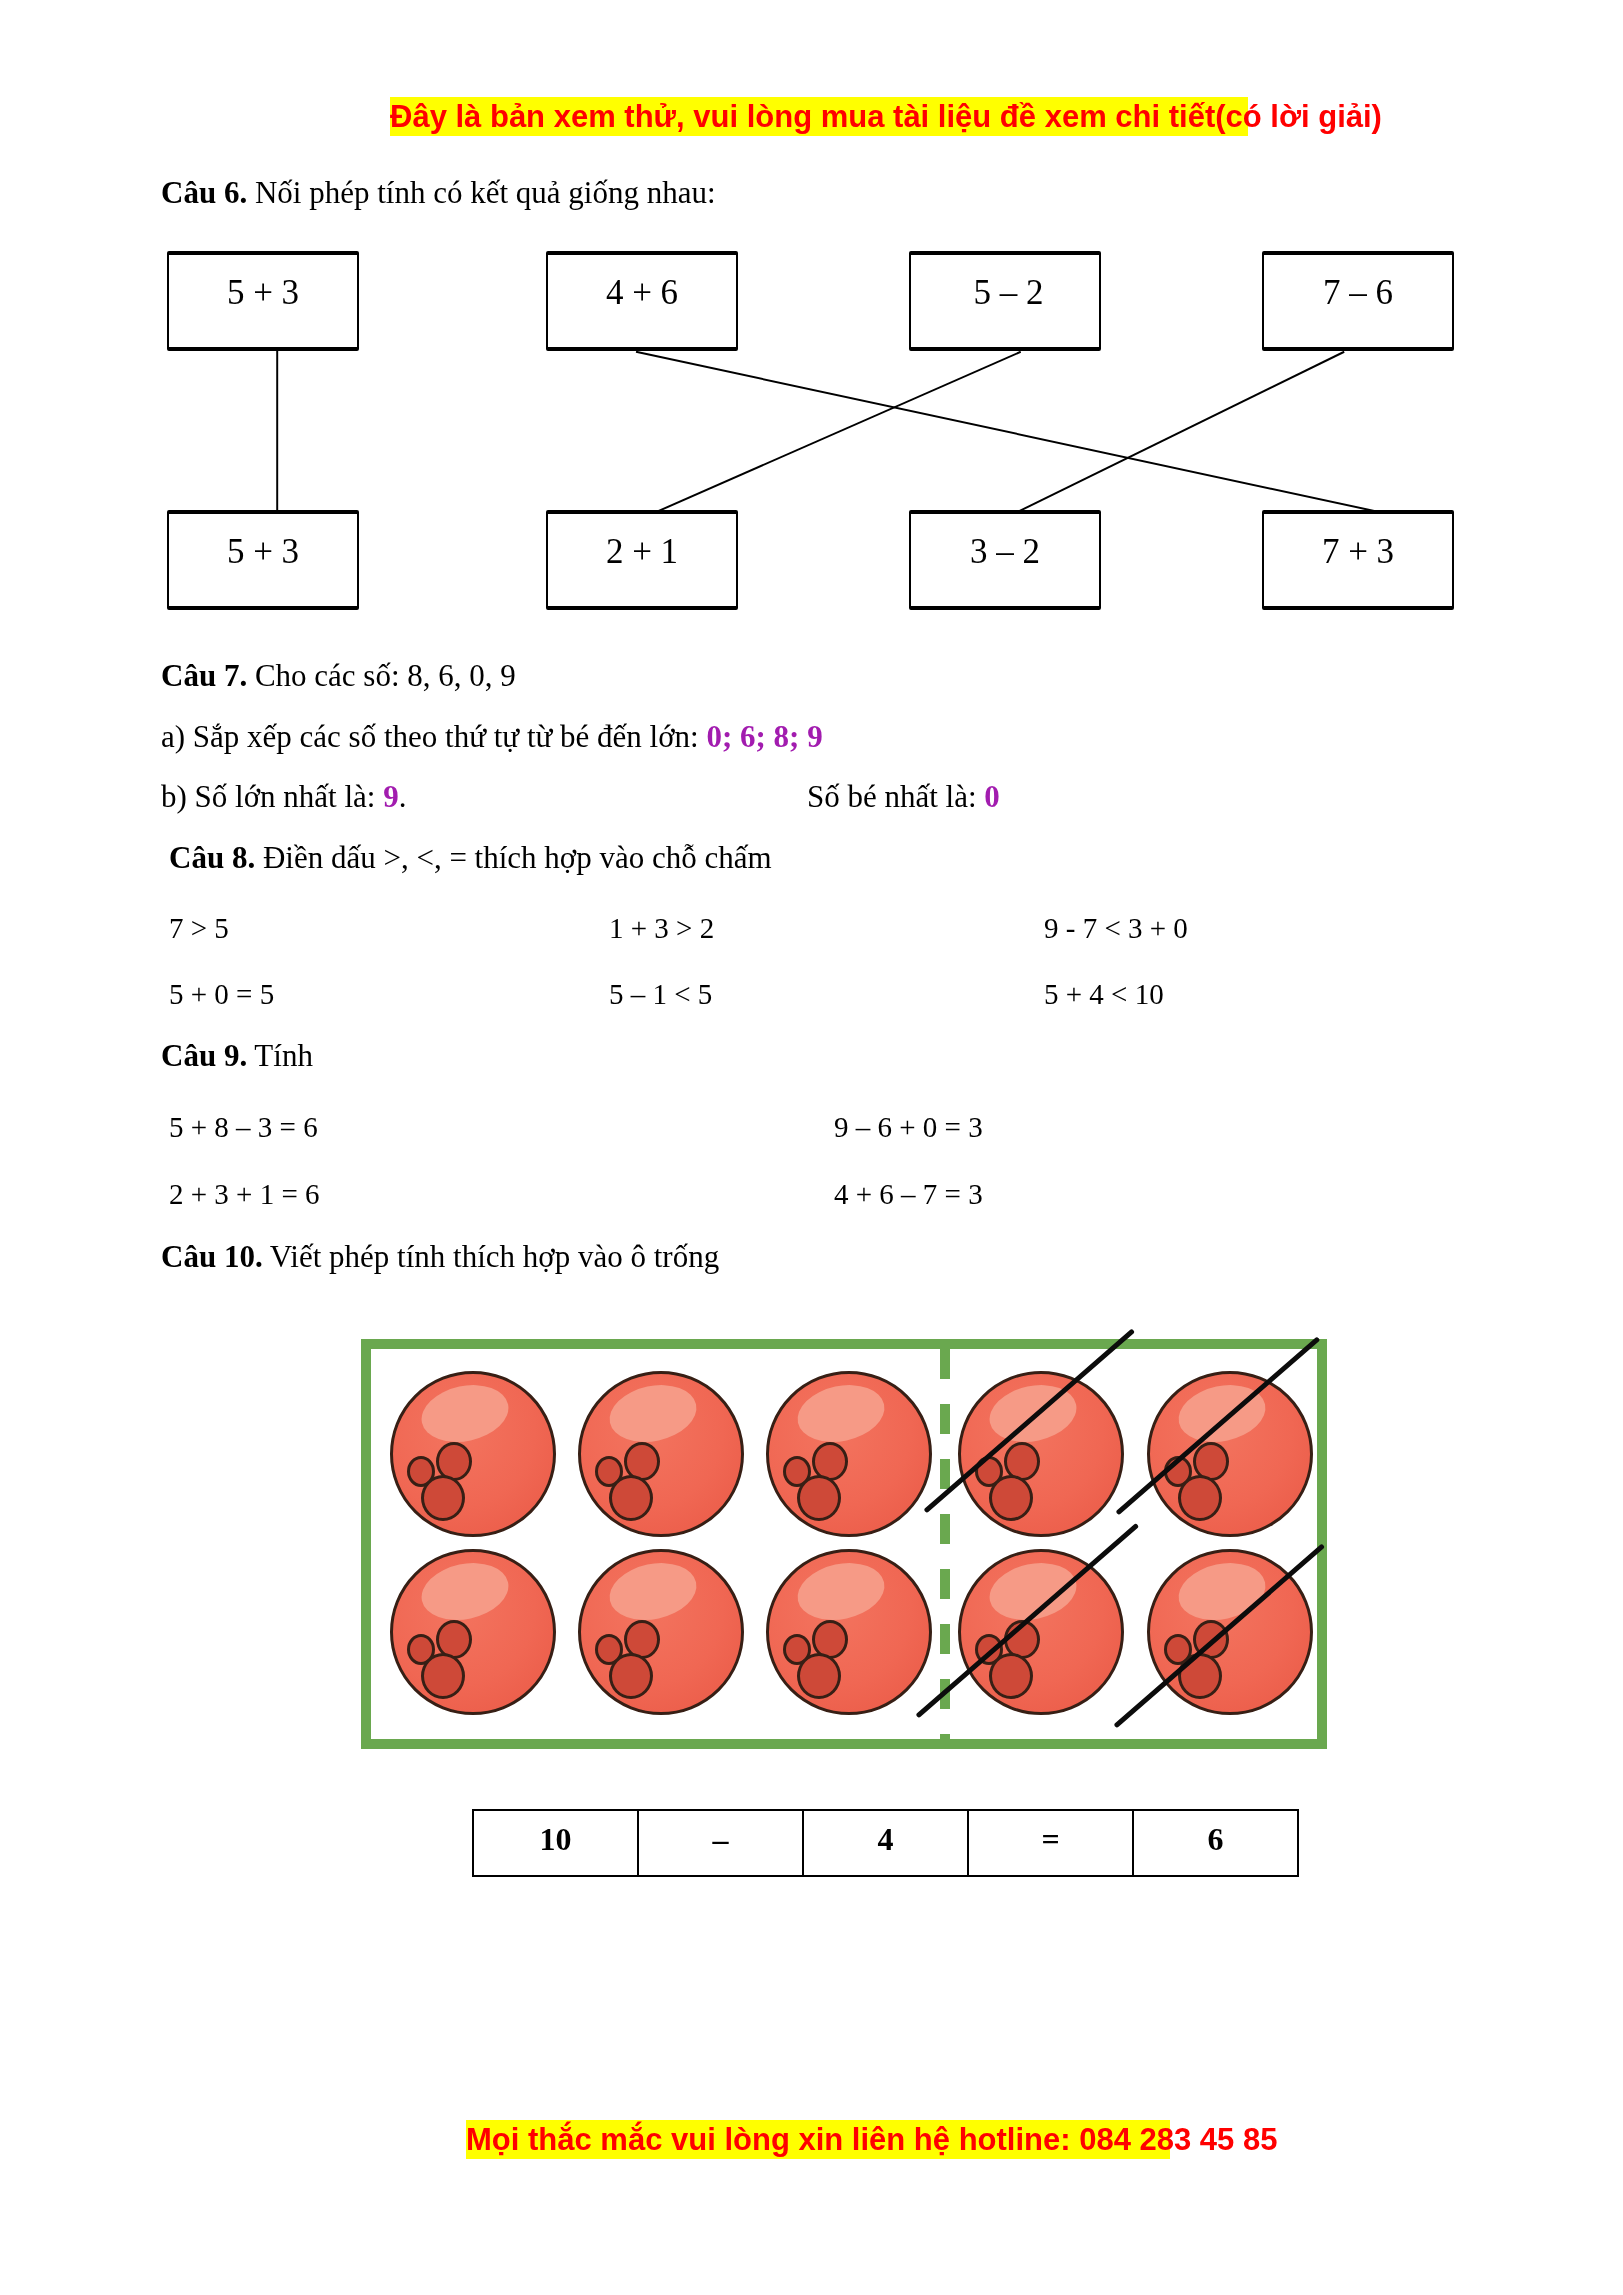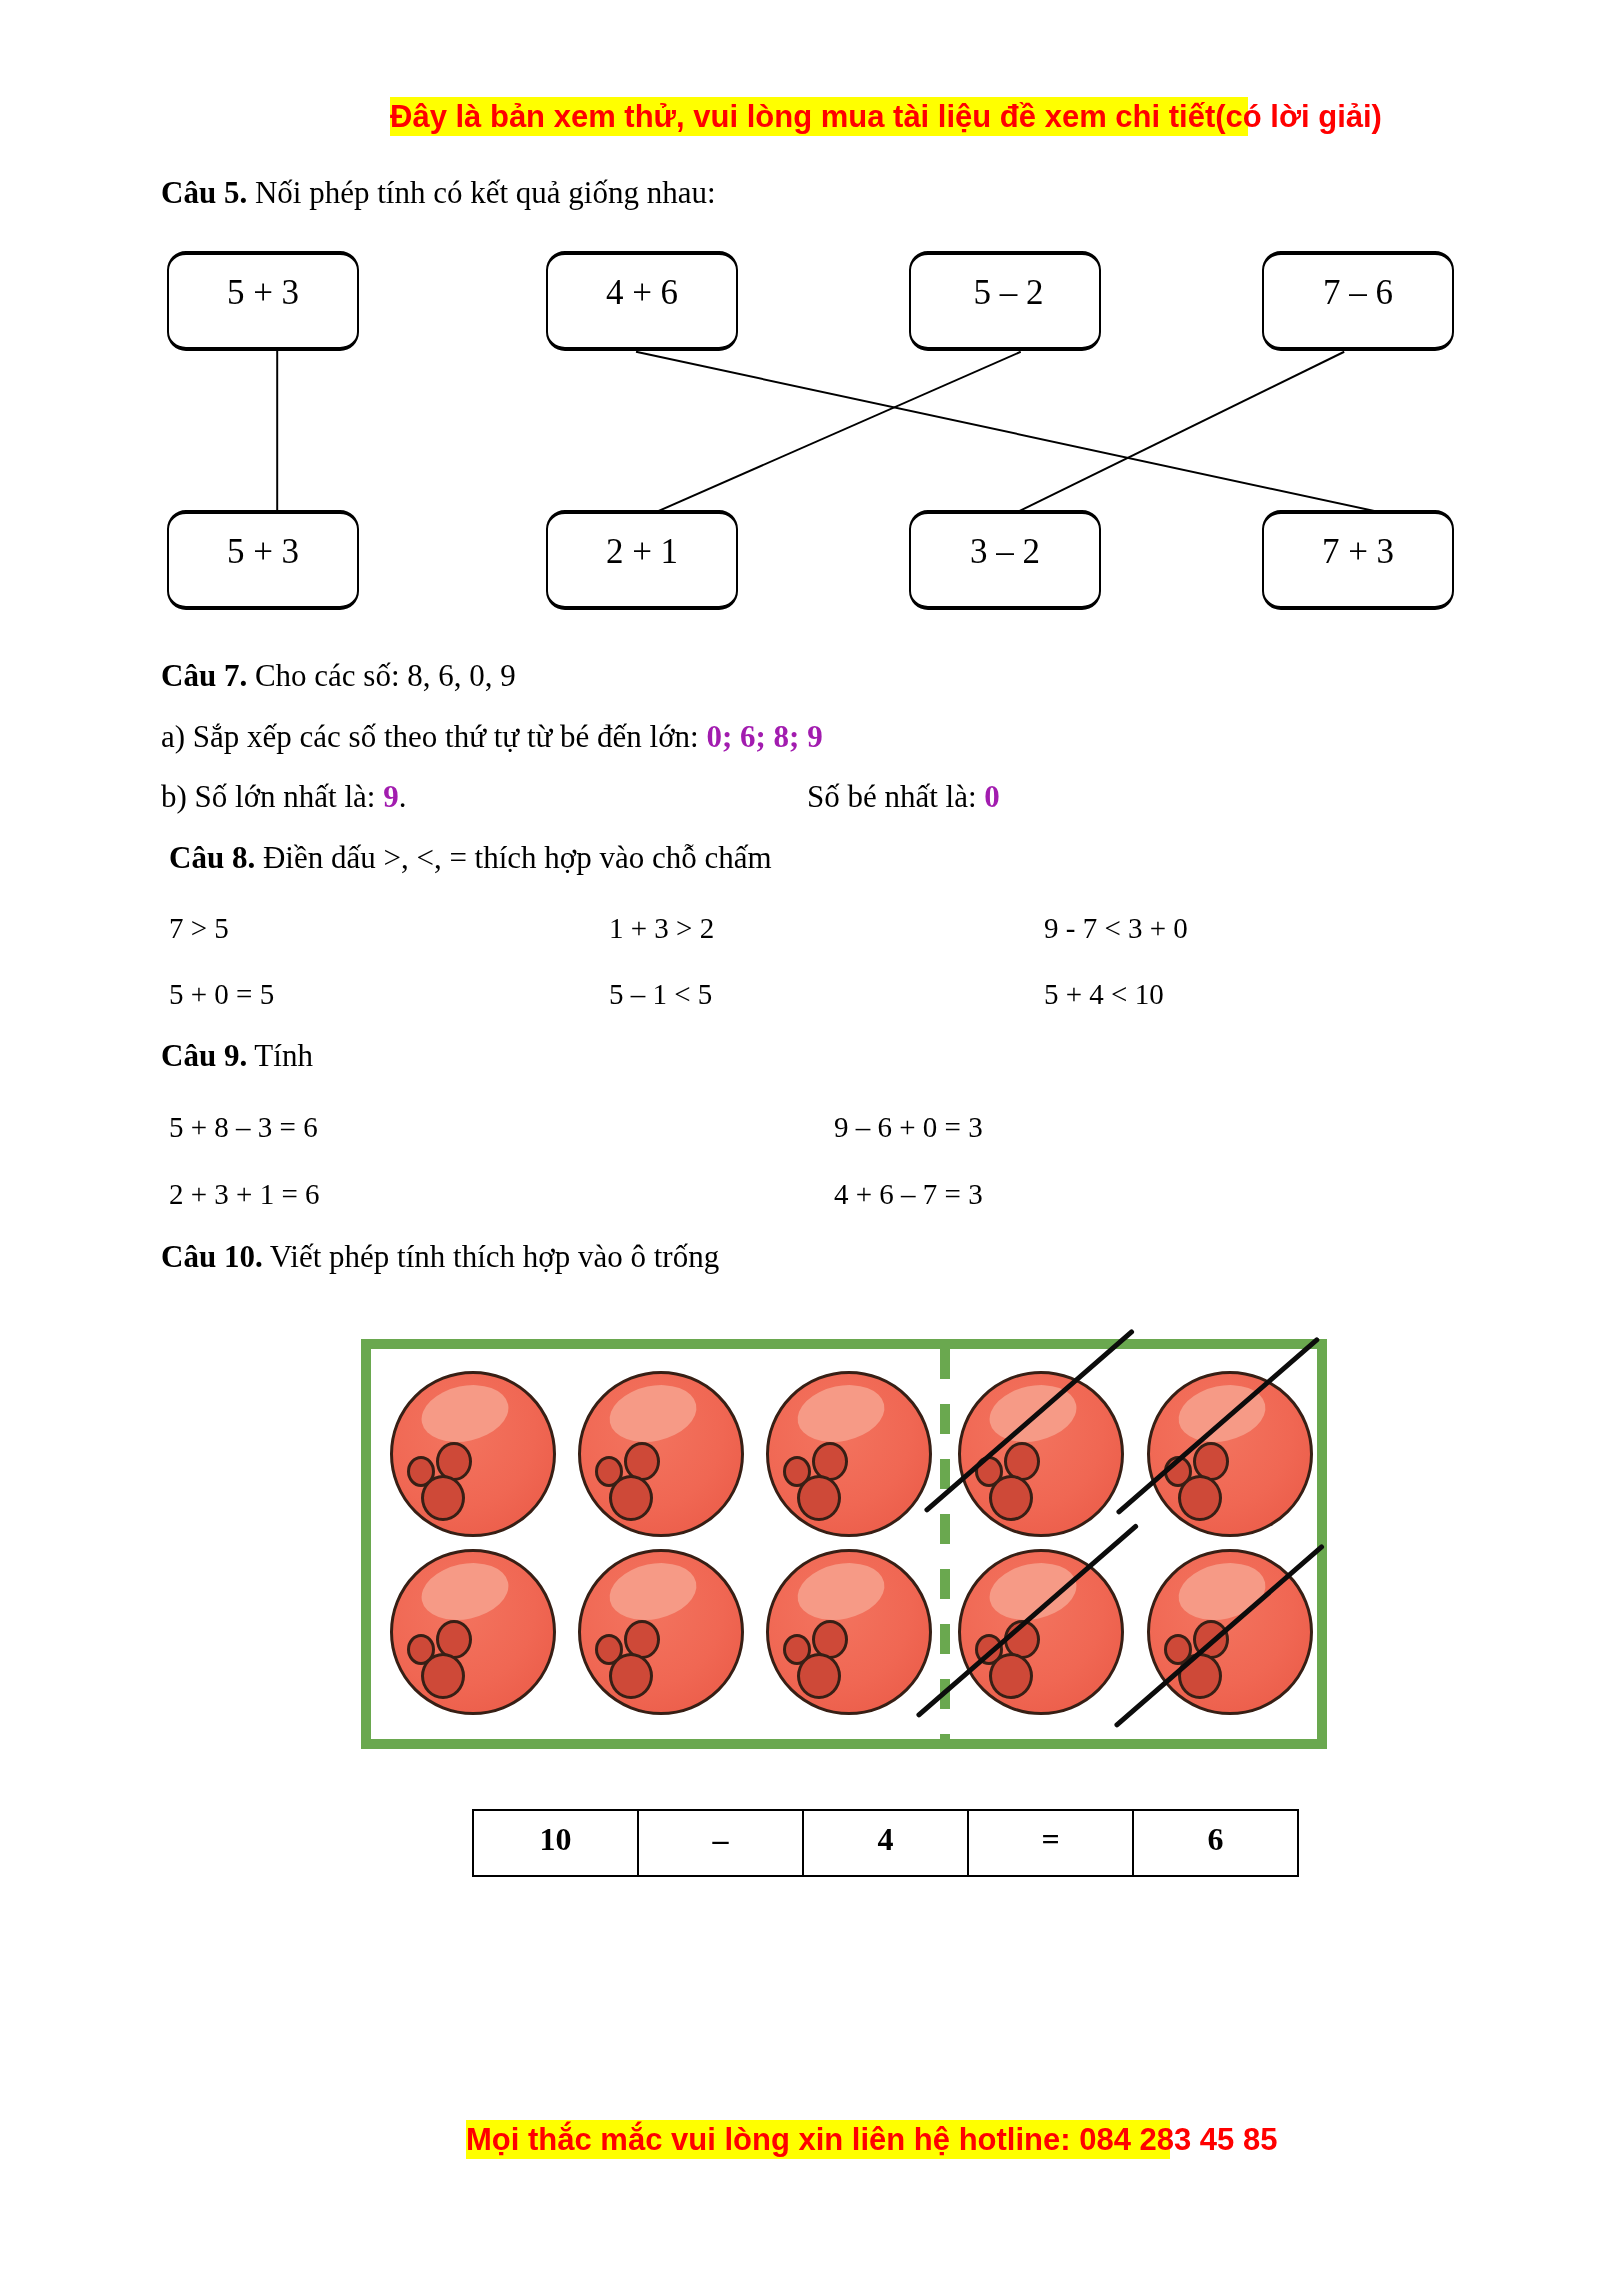--- a/index.html
+++ b/index.html
@@ -78,7 +78,7 @@
   <div class="banner" id="banner-top">Đây là bản xem thử, vui lòng mua tài liệu đề xem chi tiết(có lời giải)</div>
 
   <div class="tline" id="h6">
-    <span class="b">Câu 5.</span><span> Nối phép tính có kết quả giống nhau:</span>
+    <span class="b">Câu 6.</span><span> Nối phép tính có kết quả giống nhau:</span>
   </div>
 
   <div class="box" id="bt1">5 + 3</div>

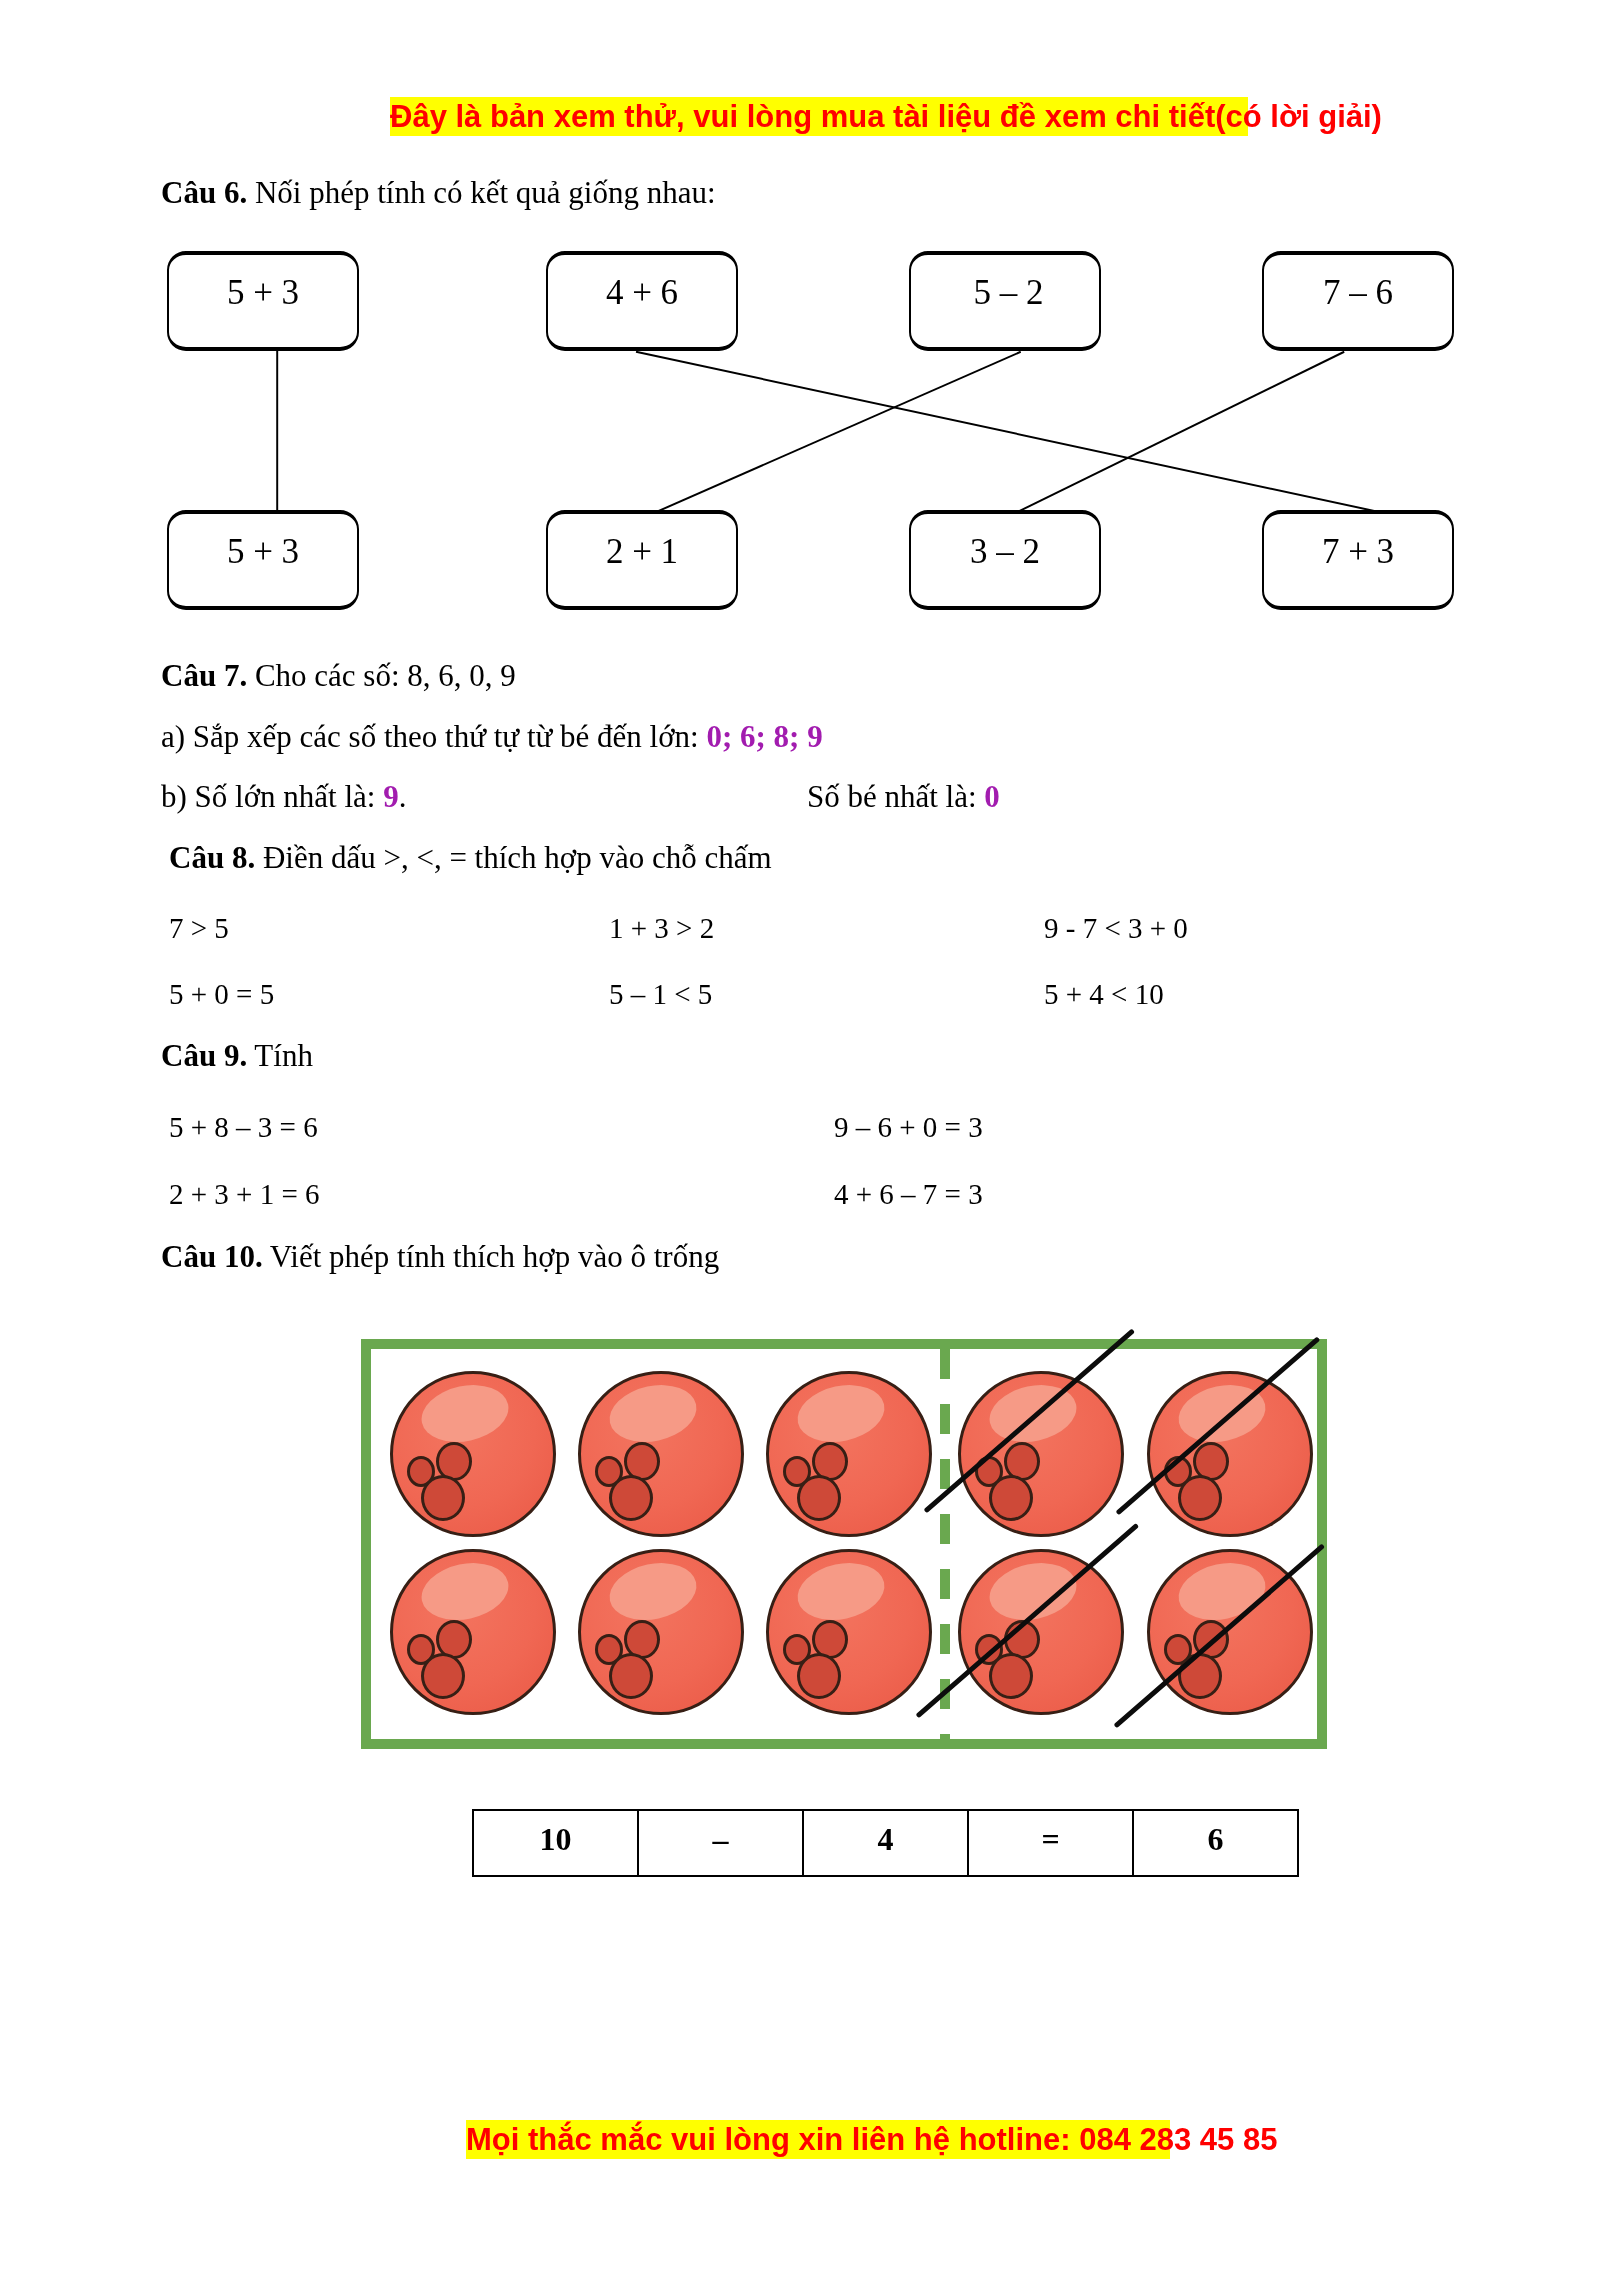--- a/index.html
+++ b/index.html
@@ -31,7 +31,7 @@
   #h10{left:161px;top:1238px;}
 
   .box{position:absolute;width:192px;height:100px;box-sizing:border-box;
-       border:2.4px solid #000;border-top-width:4.7px;border-bottom-width:4.7px;border-radius:19px;
+       border:2.4px solid #000;border-top-width:4.7px;border-bottom-width:4.7px;border-radius:2px;
        display:flex;align-items:center;justify-content:center;padding-bottom:15.7px;
        font-size:35px;background:#fff;z-index:2;}
   #bt1{left:167px;top:251px;} #bt2{left:546px;top:251px;font-family:Liberation Serif, serif;} #bt3{left:909px;top:251px;padding-left:7px;} #bt4{left:1262px;top:251px;}

